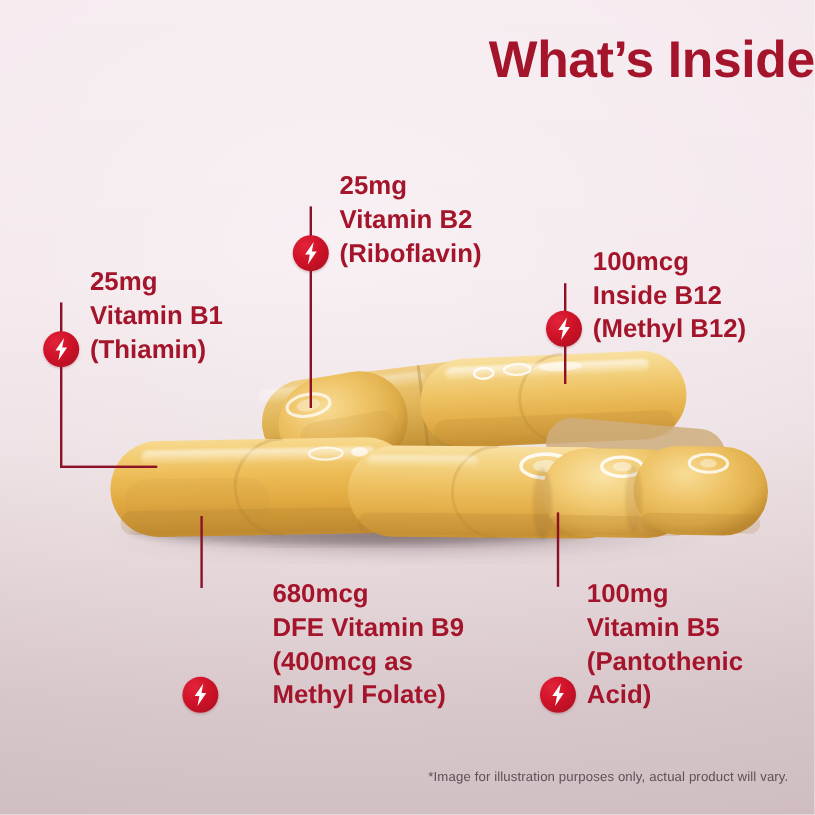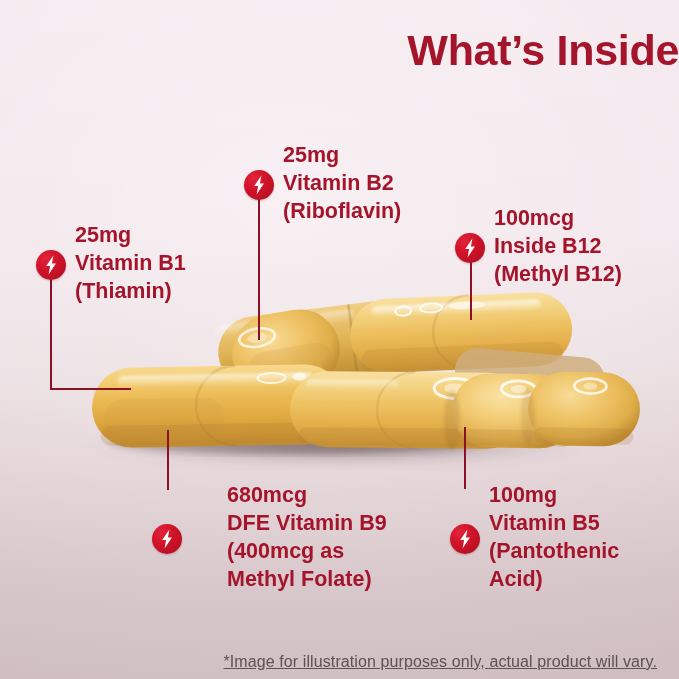--- a/index.html
+++ b/index.html
@@ -59,7 +59,7 @@
     position: absolute;
     z-index: 7;
     display: flex;
-    align-items: center;
+    align-items: flex-end;
     gap: 9px;
   }
   .callout .lines {

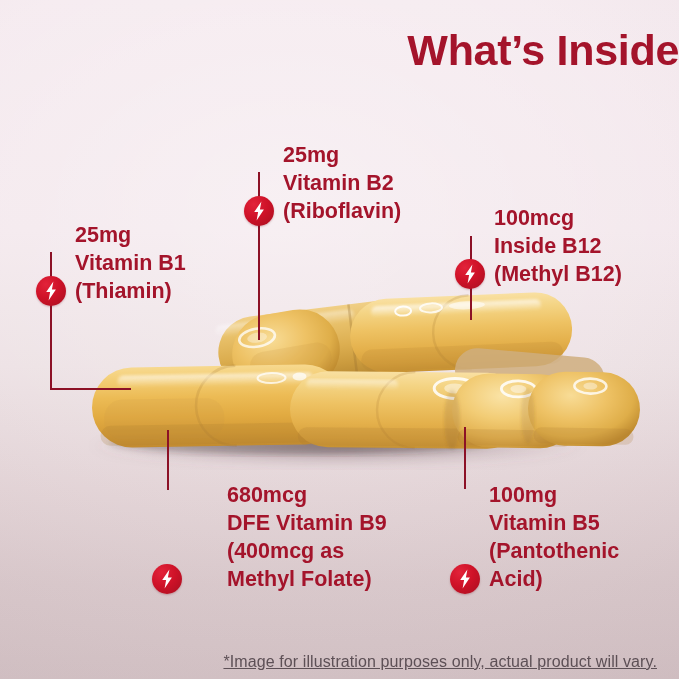--- a/index.html
+++ b/index.html
@@ -108,12 +108,11 @@
   .footnote {
     position: absolute;
     right: 22px;
-    bottom: 8px;
-    font-size: 16px;
+    bottom: 25px;
+    font-size: 11px;
     color: #5d5056;
     letter-spacing: 0.1px;
     z-index: 8;
-    text-decoration: underline;
   }
 </style>
 </head>

